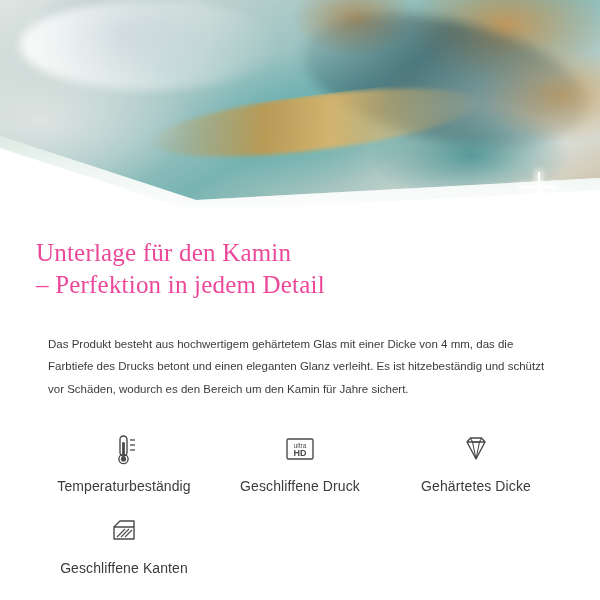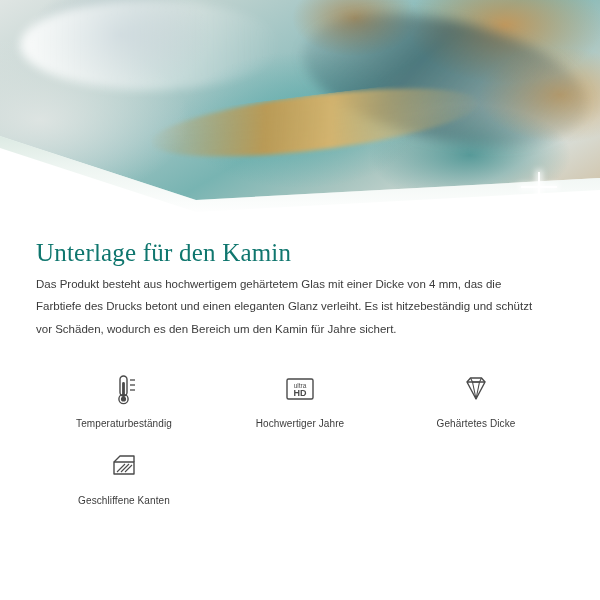--- a/index.html
+++ b/index.html
@@ -121,9 +121,9 @@
     font-family: "Liberation Serif", serif;
     font-size: 25px;
     line-height: 1.28;
-    color: #0f766e;
+    color: #ec4899;
     font-weight: 400;
-    margin: 0 0 4px 0;
+    margin: 0 0 32px 0;
     letter-spacing: 0.2px;
   }
   .headline .line2 {

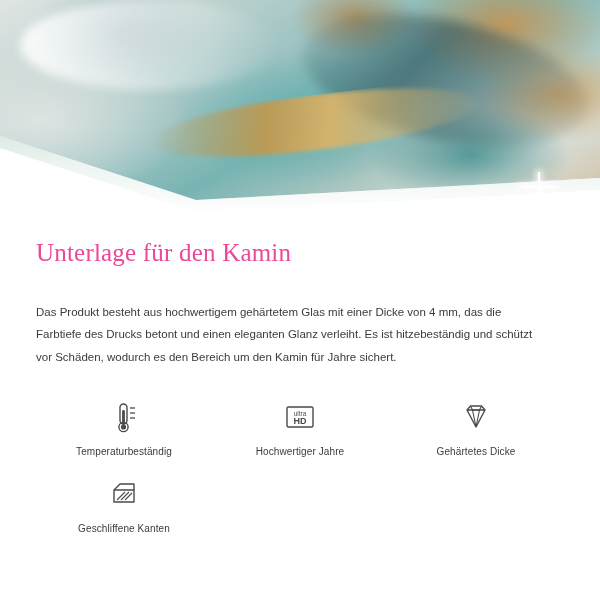--- a/index.html
+++ b/index.html
@@ -183,6 +183,7 @@
   <div class="content">
     <h1 class="headline">
       <span>Unterlage für den Kamin</span>
+      <span class="line2">– Perfektion in jedem Detail</span>
     </h1>
 
     <p class="body-copy">Das Produkt besteht aus hochwertigem gehärtetem Glas mit einer Dicke von 4 mm, das die Farbtiefe des Drucks betont und einen eleganten Glanz verleiht. Es ist hitzebeständig und schützt vor Schäden, wodurch es den Bereich um den Kamin für Jahre sichert.</p>

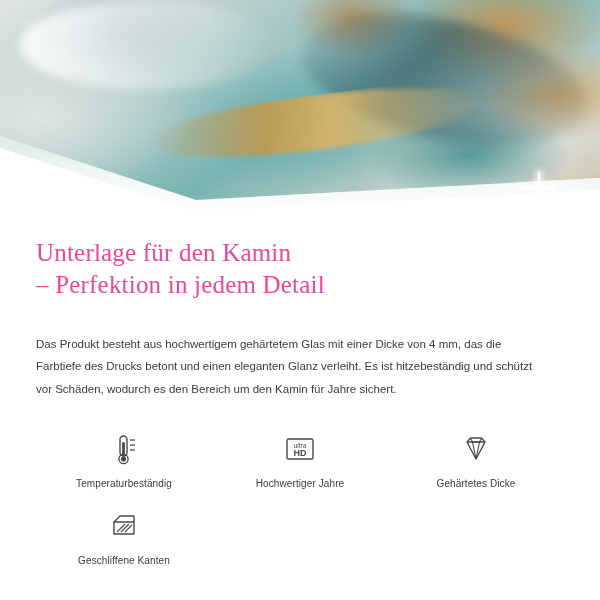--- a/index.html
+++ b/index.html
@@ -133,7 +133,7 @@
     font-size: 11.5px;
     line-height: 1.95;
     color: #3b3b3b;
-    margin: 0;
+    margin: 12px;
     max-width: 500px;
   }
 

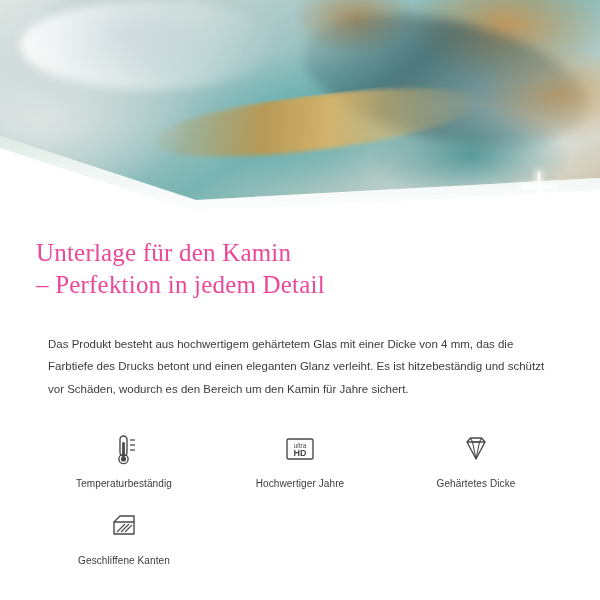--- a/index.html
+++ b/index.html
@@ -159,7 +159,7 @@
   }
   .feature-label {
     margin-top: 6px;
-    font-size: 10px;
+    font-size: 14px;
     color: #3b3b3b;
     text-align: center;
     letter-spacing: 0.1px;

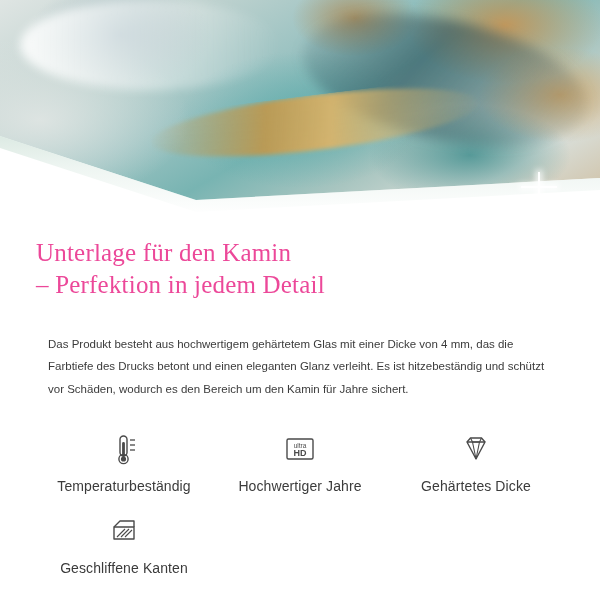--- a/index.html
+++ b/index.html
@@ -213,7 +213,7 @@
             <text x="20" y="27" font-family="Liberation Sans, sans-serif" font-size="9" font-weight="bold" fill="#4a4a4a" text-anchor="middle">HD</text>
           </svg>
         </div>
-        <div class="feature-label">Hochwertiger Jahre</div>
+        <div class="feature-label">Geschliffene Druck</div>
       </div>
 
 

